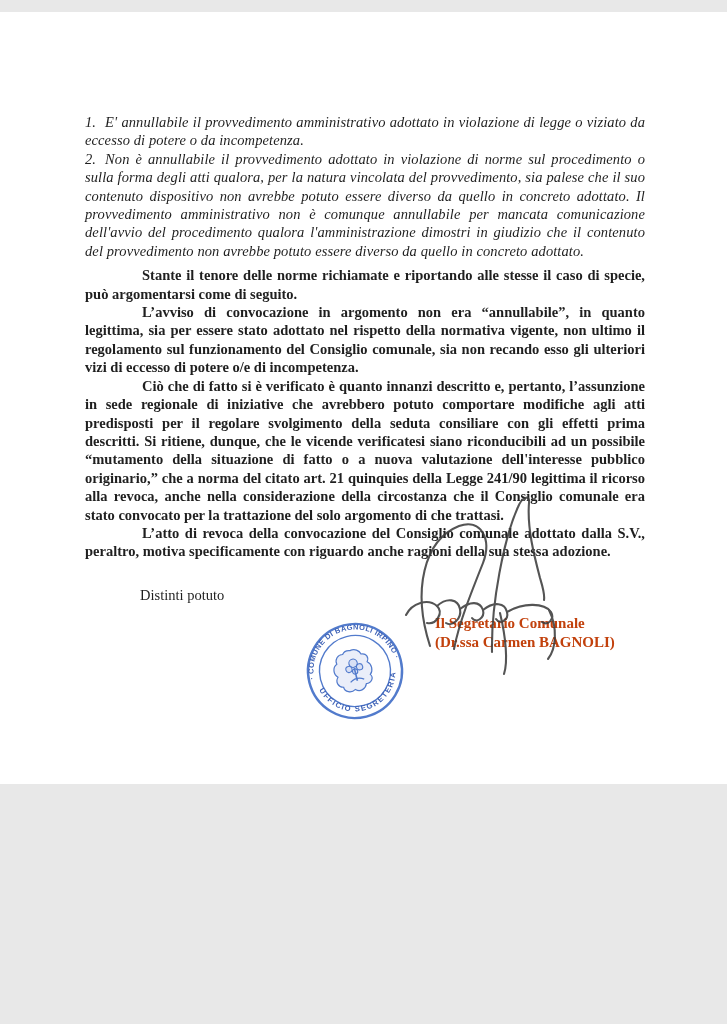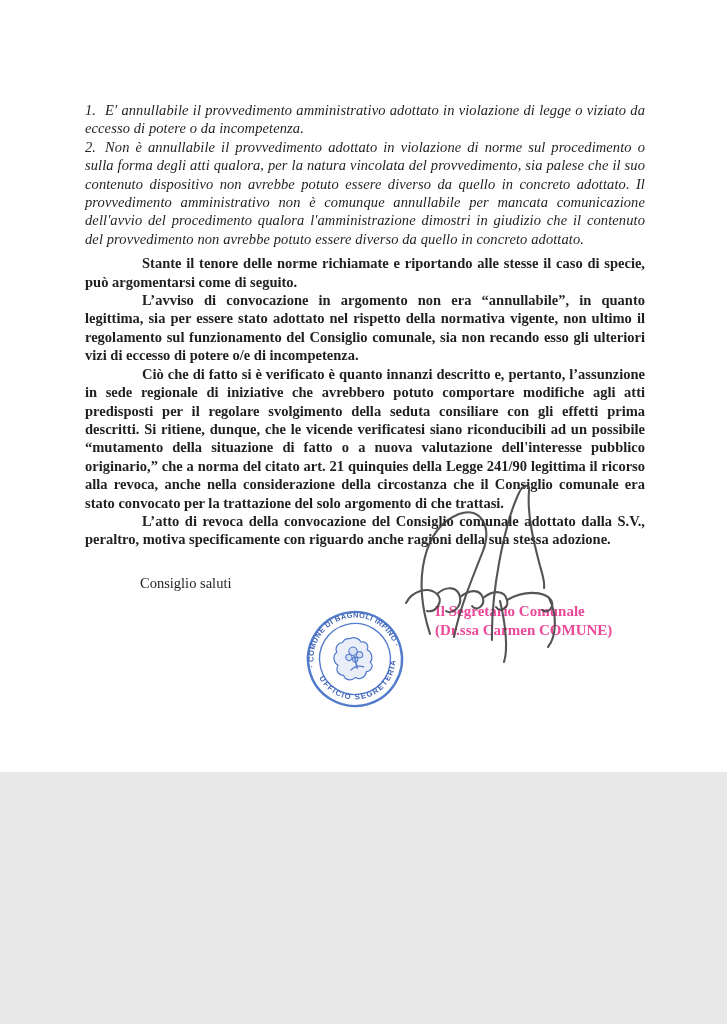--- a/index.html
+++ b/index.html
@@ -7,7 +7,7 @@
     position: relative;
     width: 727px;
     height: 772px;
-    margin: 0 auto;
+    margin: 12px auto;
     background: #ffffff;
     overflow: hidden;
     font-family: "Liberation Serif", "DejaVu Serif", serif;

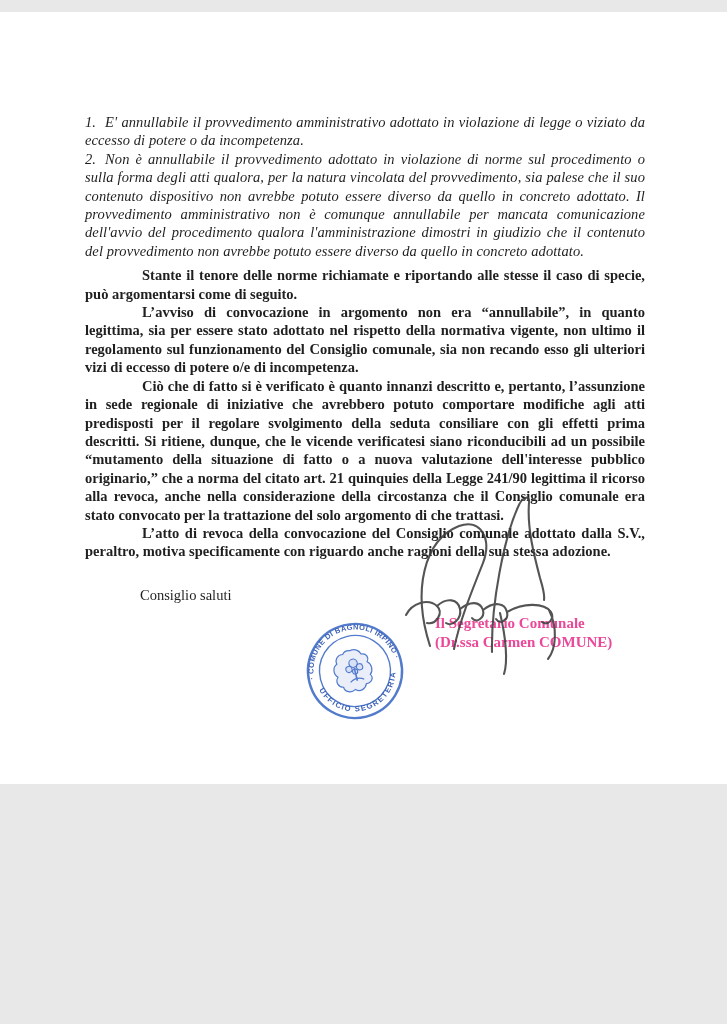--- a/index.html
+++ b/index.html
@@ -60,7 +60,7 @@
 
     <p class="body-par">L’atto di revoca della convocazione del Consiglio comunale adottato dalla S.V., peraltro, motiva specificamente con riguardo anche ragioni della sua stessa adozione.</p>
 
-    <p class="closing-line">Consiglio saluti</p>
+    <p class="closing-line">Distinti potuto</p>
 
     <div class="sig-block">
       <div>Il Segretario Comunale</div>

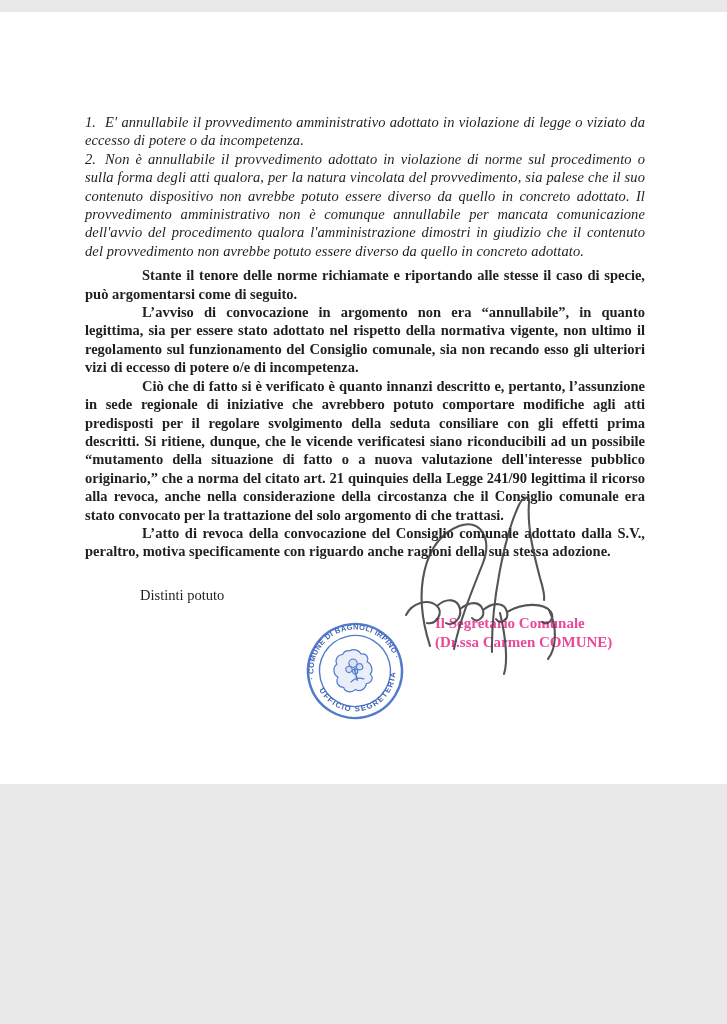--- a/index.html
+++ b/index.html
@@ -36,7 +36,7 @@
     font-weight: bold;
     font-size: 15px;
     line-height: 19px;
-    color: #ec4899;
+    color: #c2410c;
   }
   .stamp-svg { position: absolute; left: 303px; top: 607px; opacity: 0.92; }
   .signature-svg { position: absolute; left: 390px; top: 476px; }

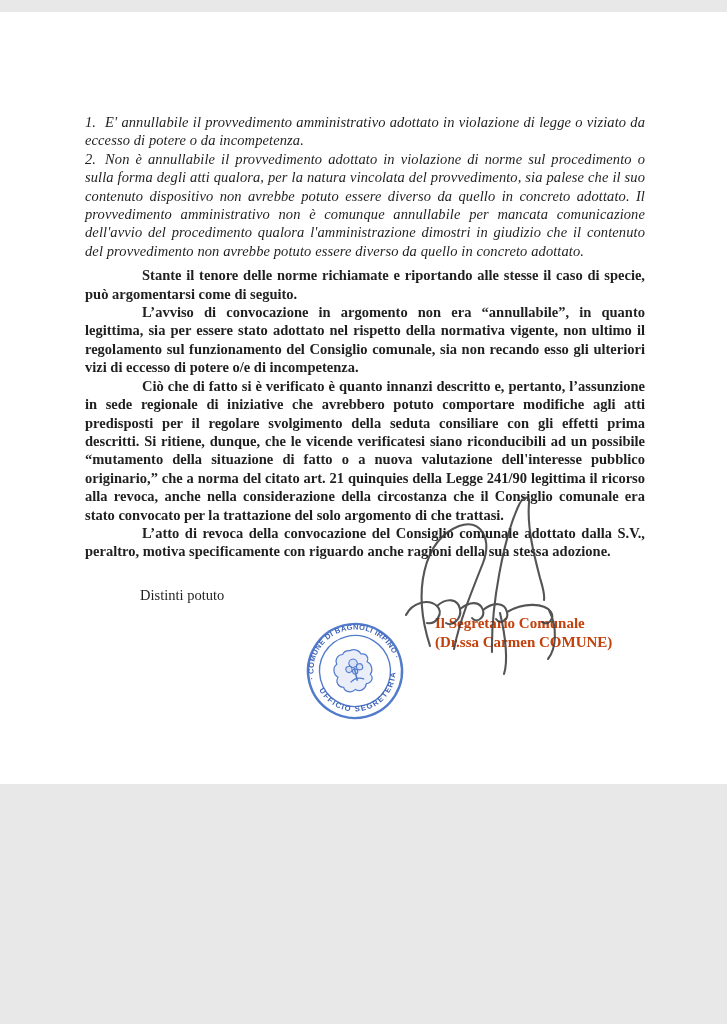--- a/index.html
+++ b/index.html
@@ -64,7 +64,7 @@
 
     <div class="sig-block">
       <div>Il Segretario Comunale</div>
-      <div>(Dr.ssa Carmen COMUNE)</div>
+      <div>(Dr.ssa Carmen BAGNOLI)</div>
     </div>
   </div>
 

